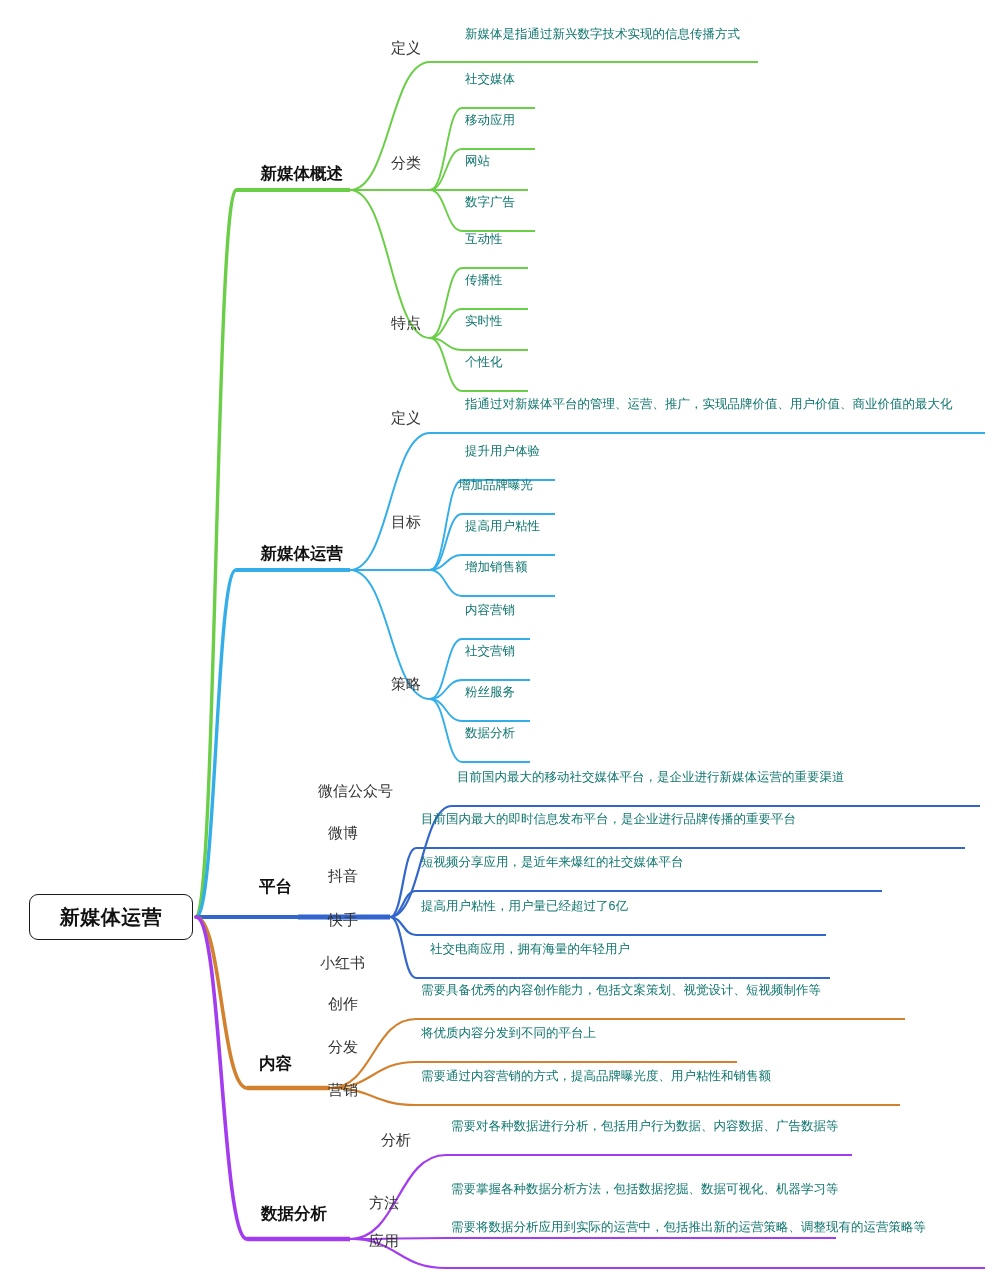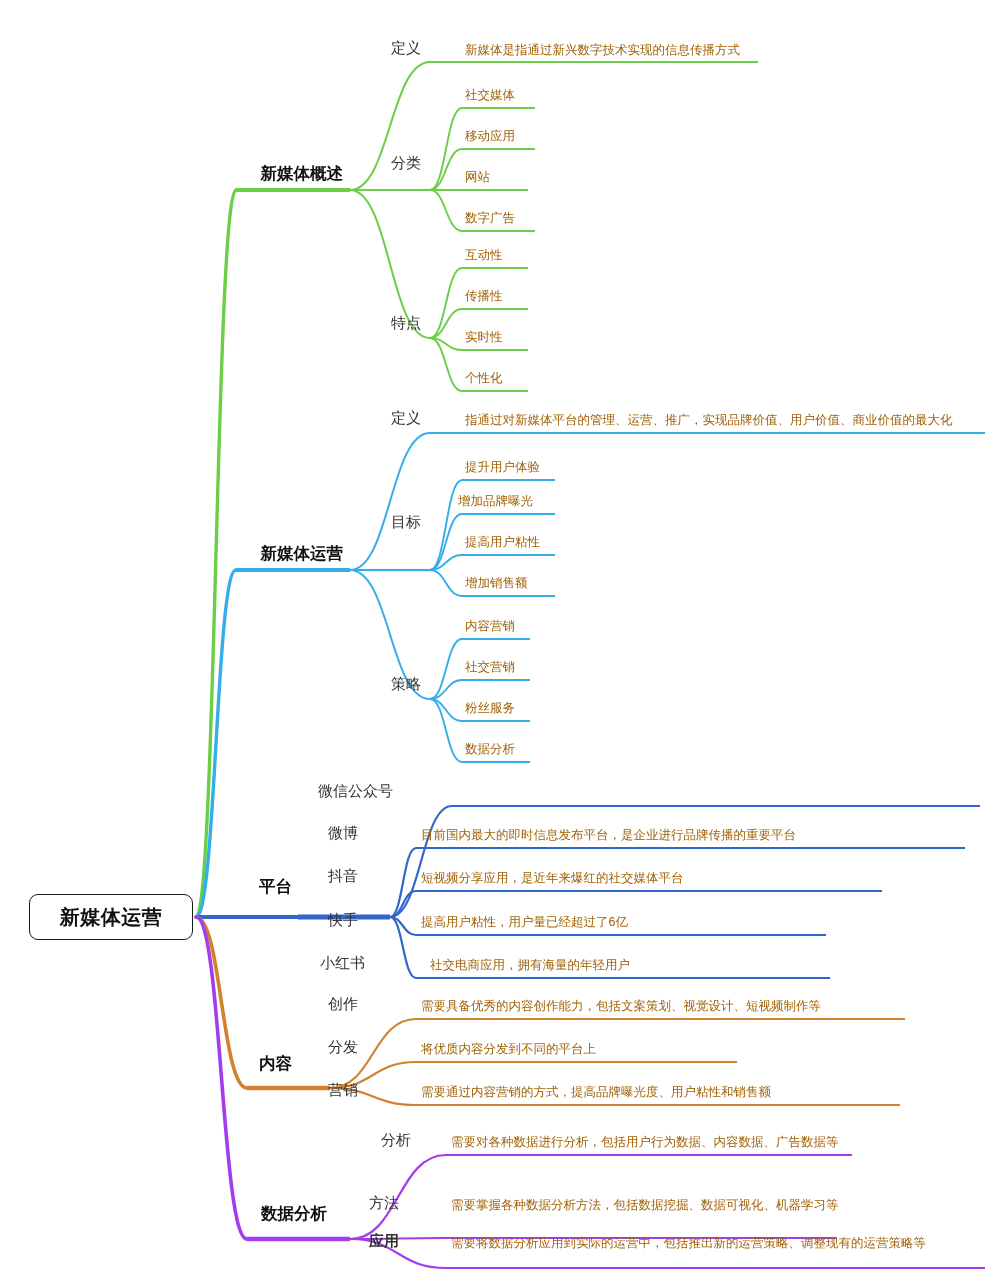--- a/index.html
+++ b/index.html
@@ -61,10 +61,10 @@
   
   .leaf{
     font-size:12.5px;
-    color:#a16207;
+    color:#0f766e;
     transform:translateY(-100%);
     padding-left:2px;
-    padding-bottom:1px;
+    padding-bottom:17px;
   }
   .leaf.wrap{
     white-space:normal;

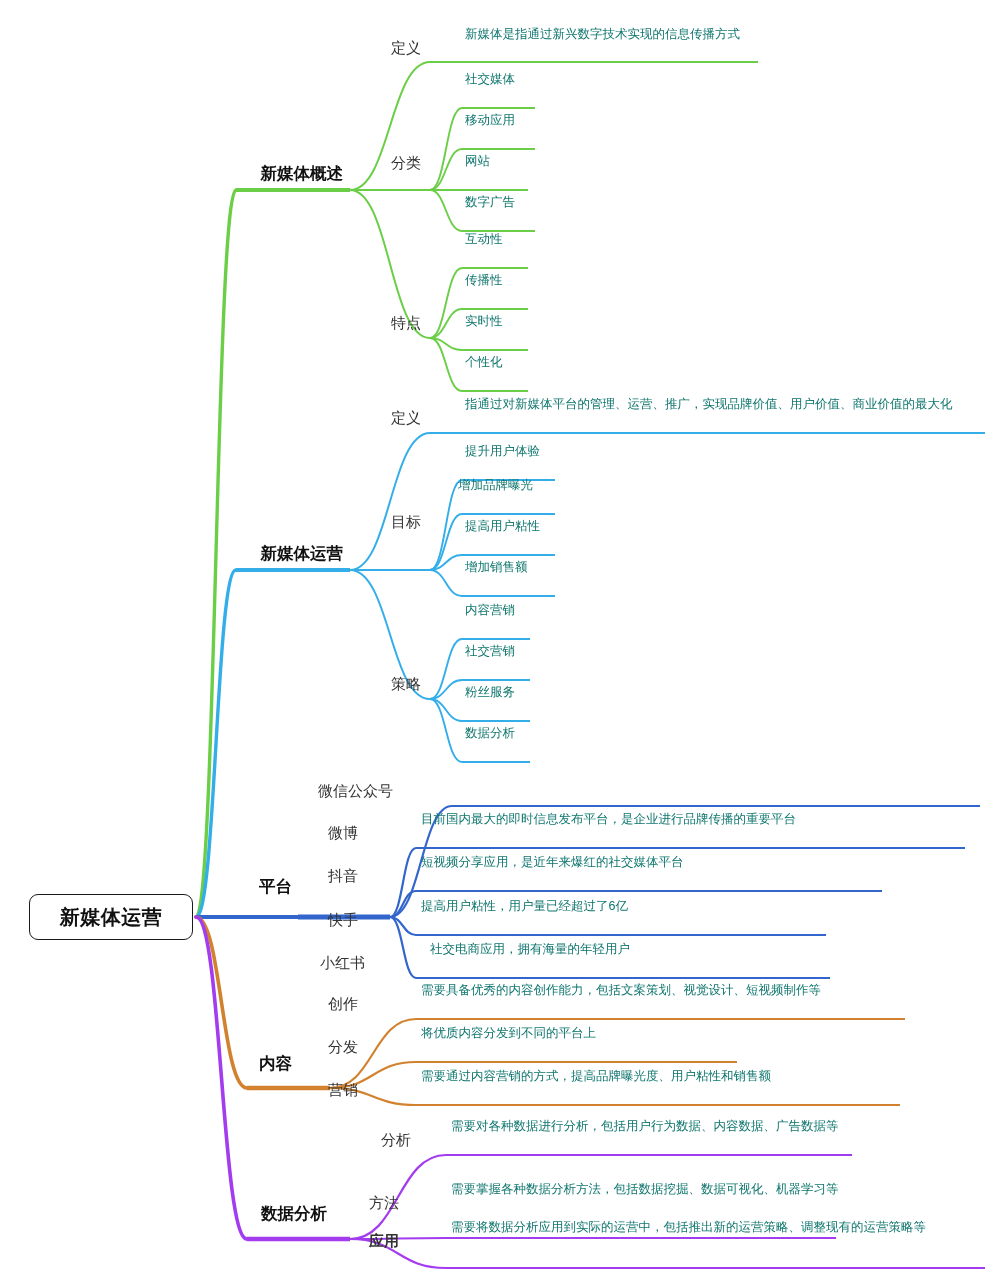--- a/index.html
+++ b/index.html
@@ -190,6 +190,7 @@
   <div class="node lvl1" style="left:298px; top:901px;">平台</div>
 
   <div class="node lvl2" style="left:400px; top:803px;">微信公众号</div>
+  <div class="node leaf" style="left:455px; top:803px;">目前国内最大的移动社交媒体平台，是企业进行新媒体运营的重要渠道</div>
 
   <div class="node lvl2" style="left:365px; top:845px;">微博</div>
   <div class="node leaf" style="left:419px; top:845px;">目前国内最大的即时信息发布平台，是企业进行品牌传播的重要平台</div>

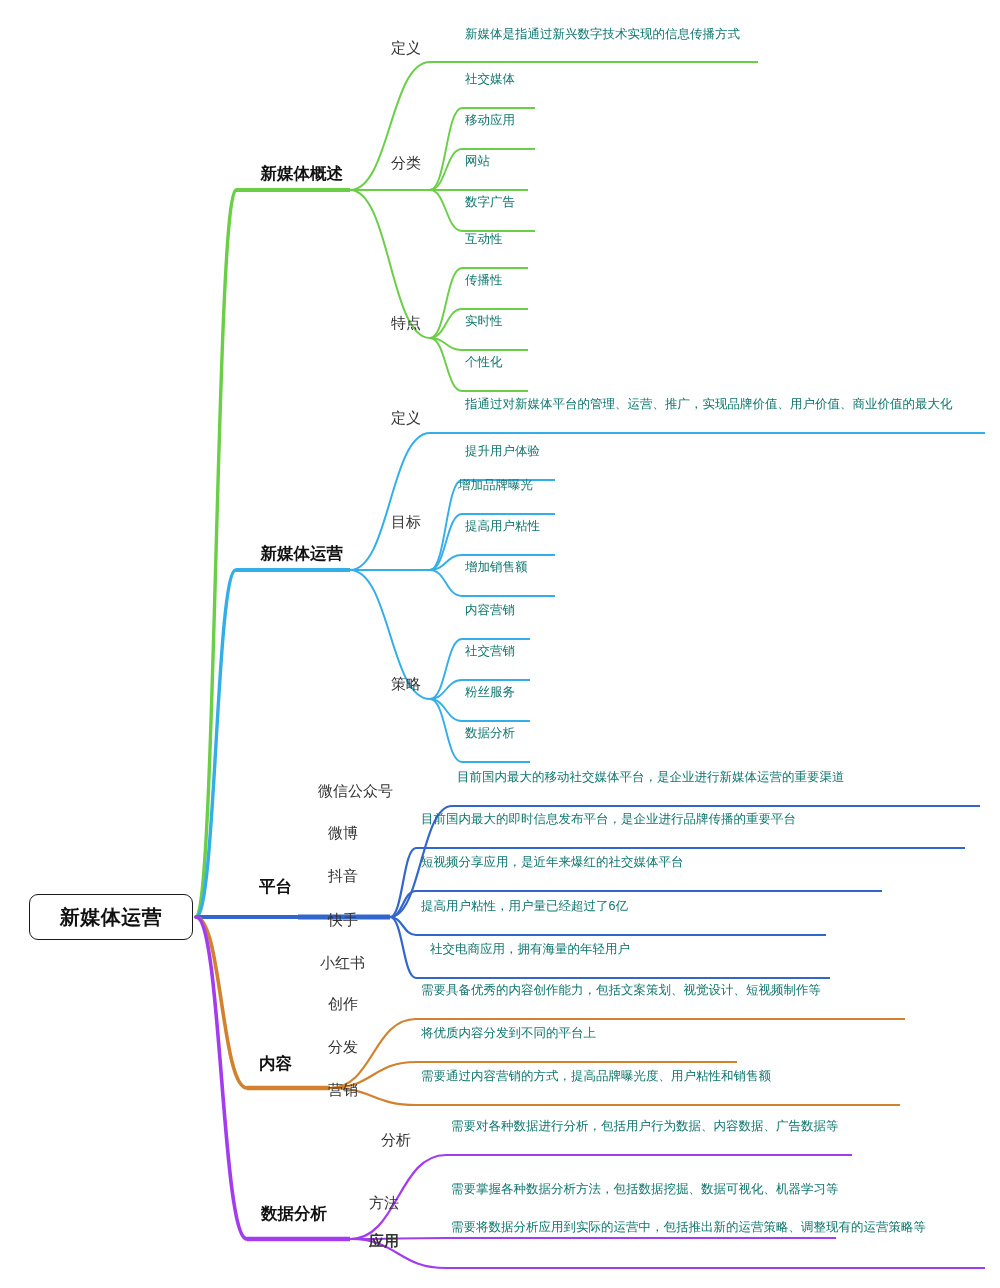--- a/index.html
+++ b/index.html
@@ -223,7 +223,7 @@
   <div class="node lvl2" style="left:406px; top:1215px;">方法</div>
   <div class="node leaf wrap" style="left:449px; top:1215px; width:390px;">需要掌握各种数据分析方法，包括数据挖掘、数据可视化、机器学习等</div>
 
-  <div class="node lvl2" style="left:406px; top:1253px;font-weight:bold;">应用</div>
+  <div class="node lvl2" style="left:406px; top:1253px;">应用</div>
   <div class="node leaf" style="left:449px; top:1253px;">需要将数据分析应用到实际的运营中，包括推出新的运营策略、调整现有的运营策略等</div>
 
 </div>

